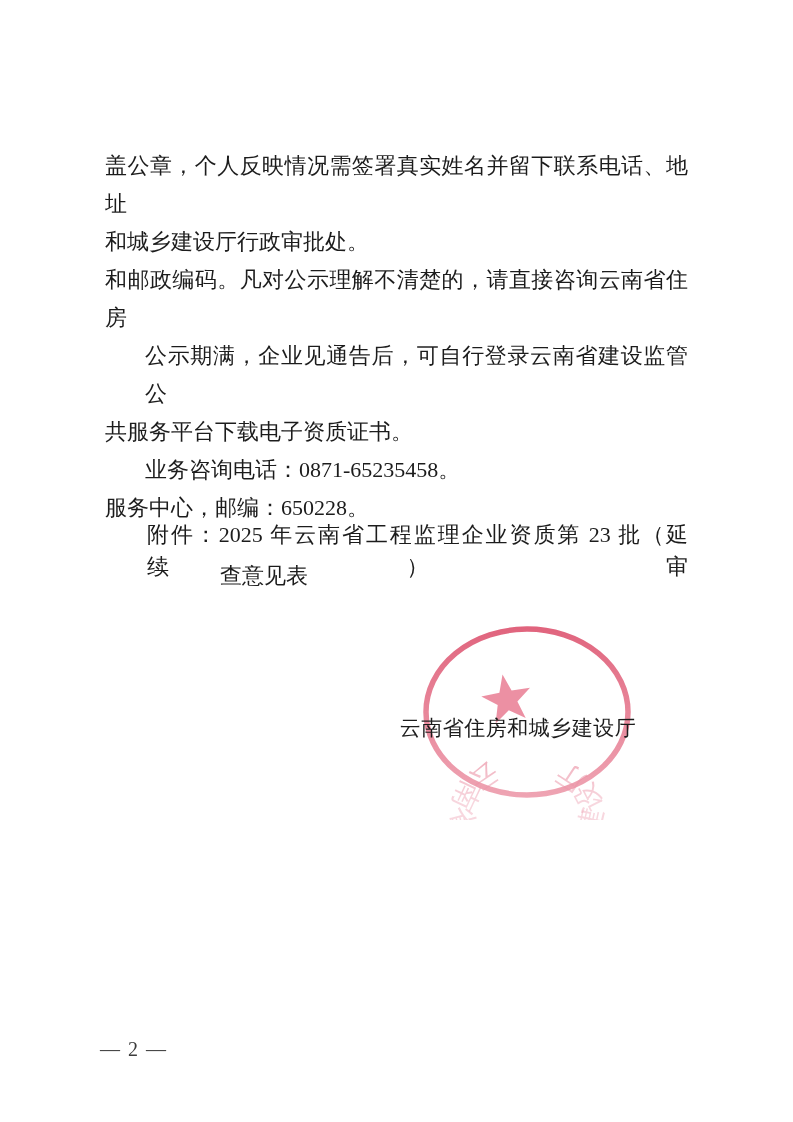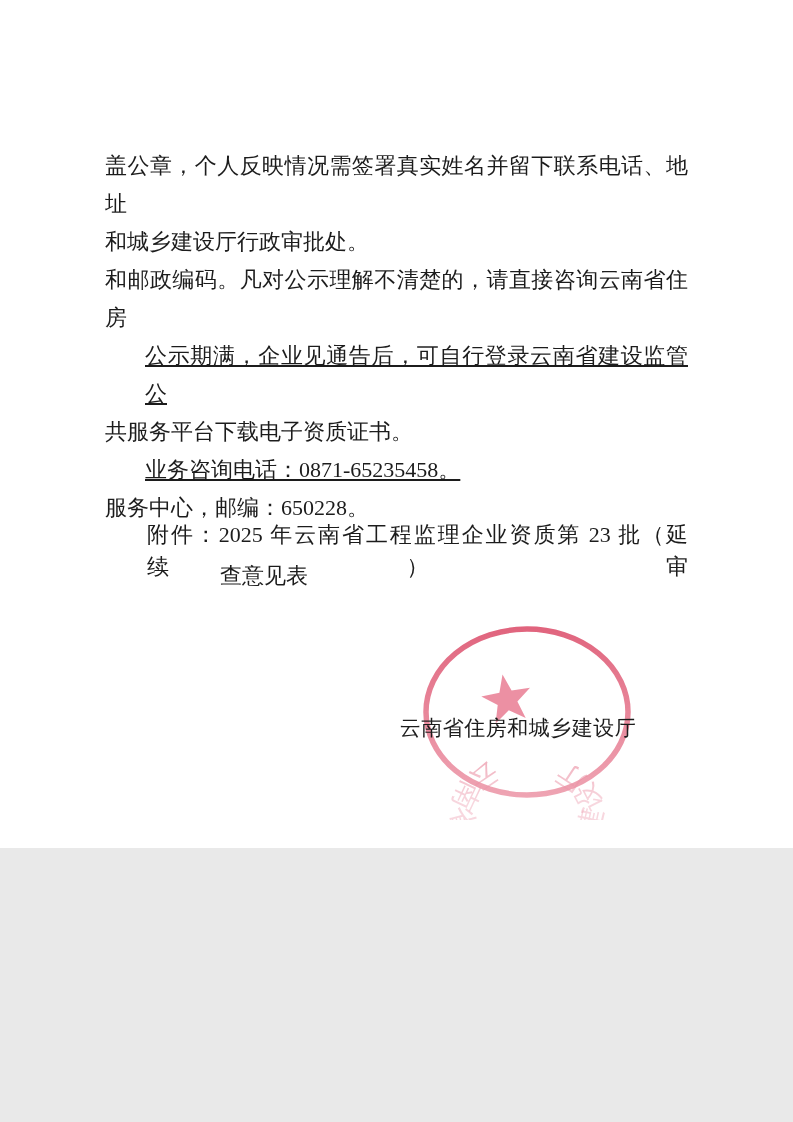--- a/index.html
+++ b/index.html
@@ -5,7 +5,7 @@
   html,body{margin:0;padding:0;background:#e9e9e9;}
   .page{
     position:relative;
-    width:793px;height:848px;
+    width:793px;height:1122px;
     margin:0 auto;
     background:#ffffff;
     font-family:"Liberation Serif","DejaVu Serif",serif;

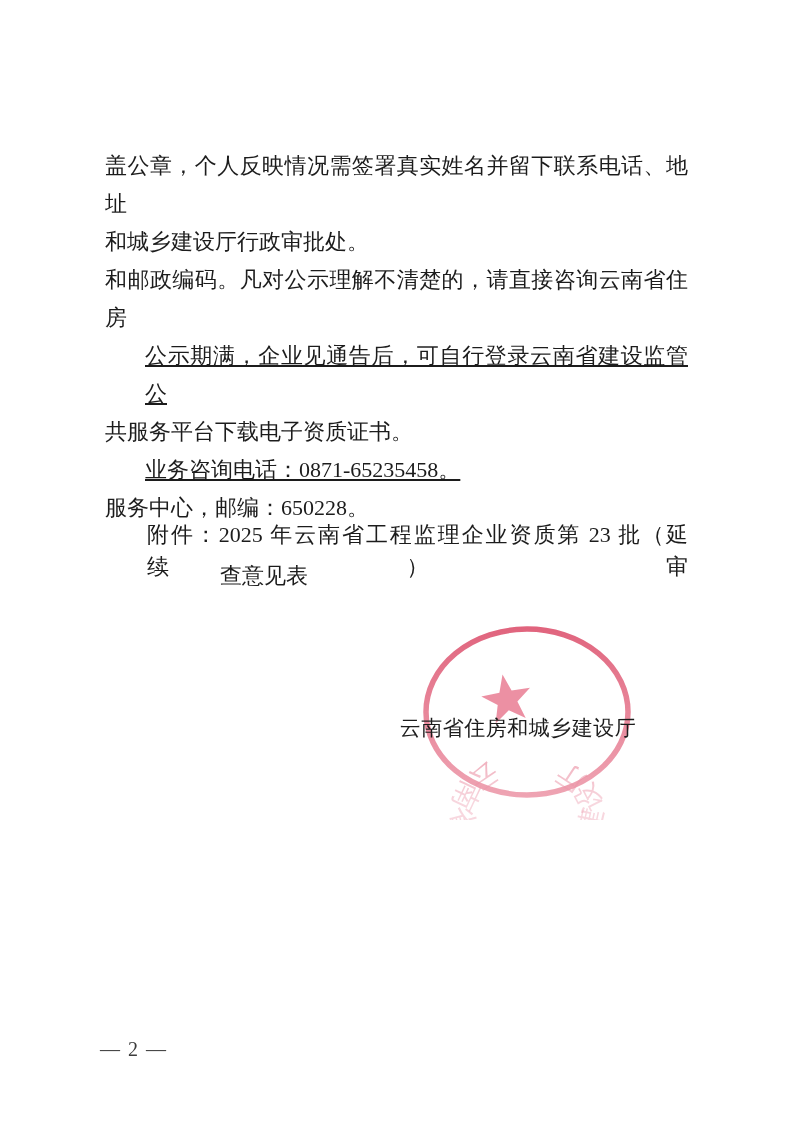--- a/index.html
+++ b/index.html
@@ -19,7 +19,7 @@
   }
   .line{min-height:38px;}
   .line.full{text-align:justify;text-align-last:justify;}
-  .line.ind{padding-left:40px;text-decoration:underline;}
+  .line.ind{padding-left:40px;}
   
   .attach-1{
     position:absolute;left:147px;top:519px;width:541px;

